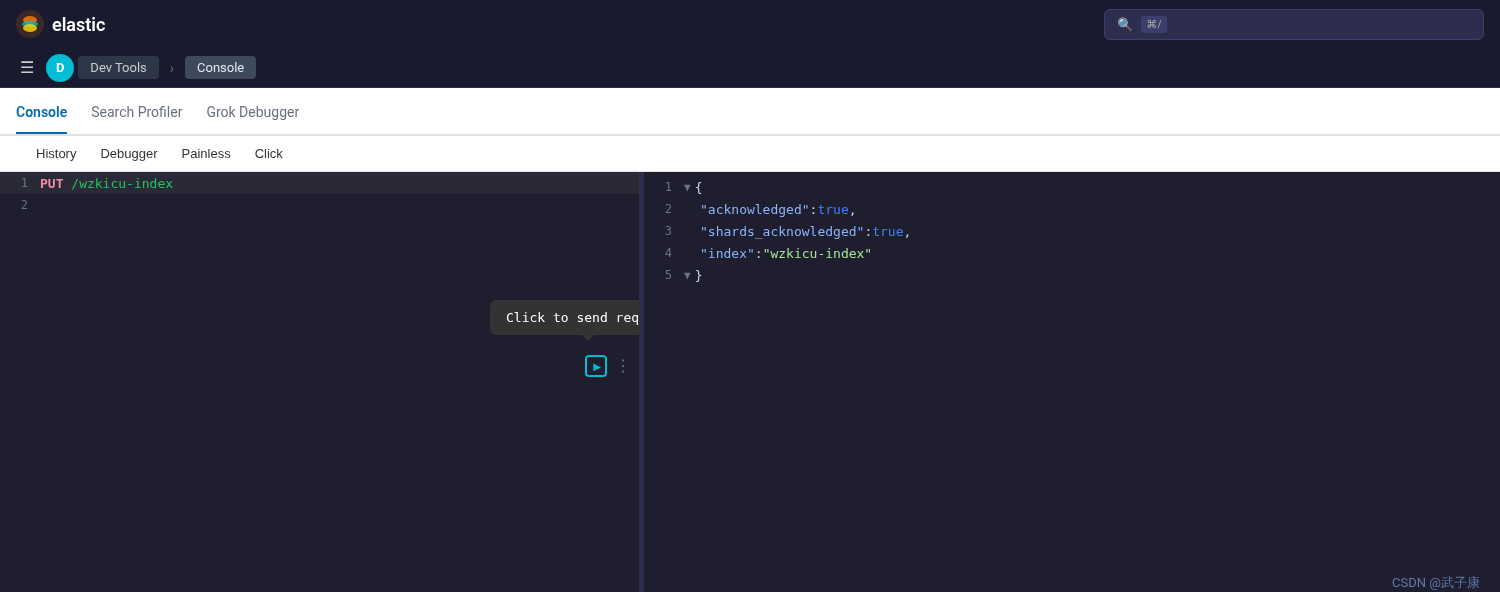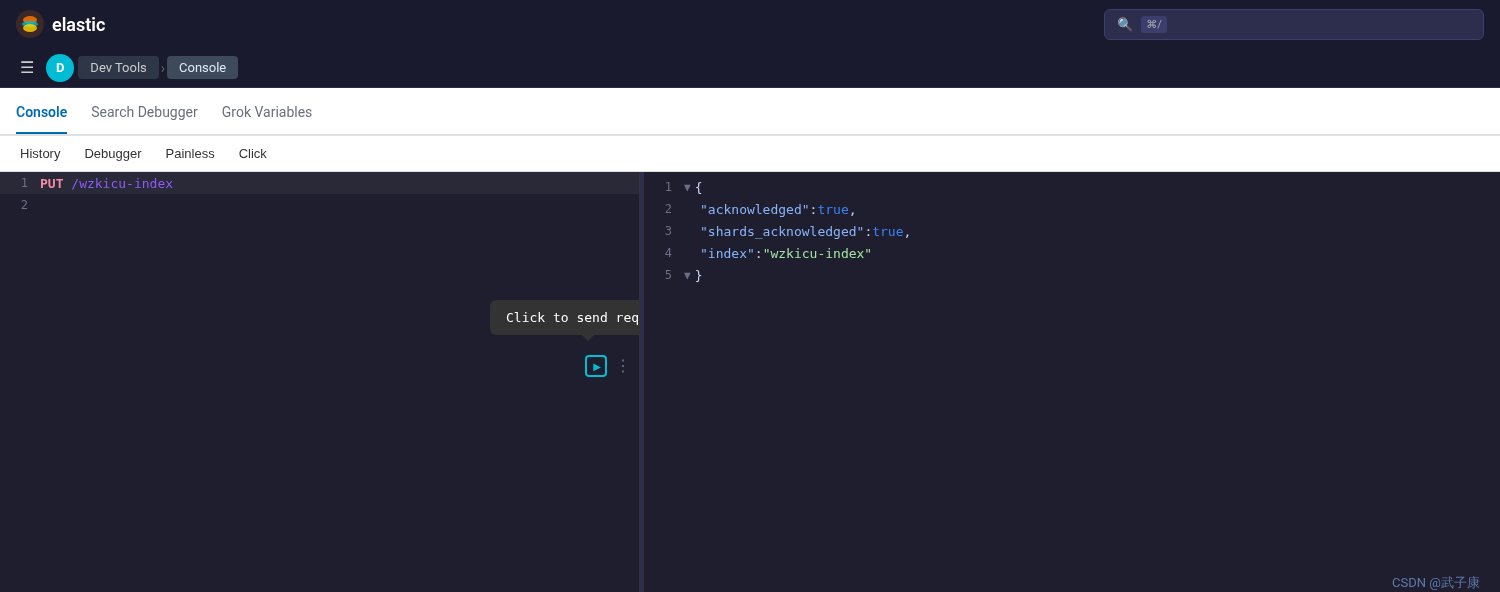--- a/index.html
+++ b/index.html
@@ -87,7 +87,7 @@
     .breadcrumb {
       display: flex;
       align-items: center;
-      gap: 0;
+      gap: 9px;
     }
     .breadcrumb-item {
       color: #ccc;

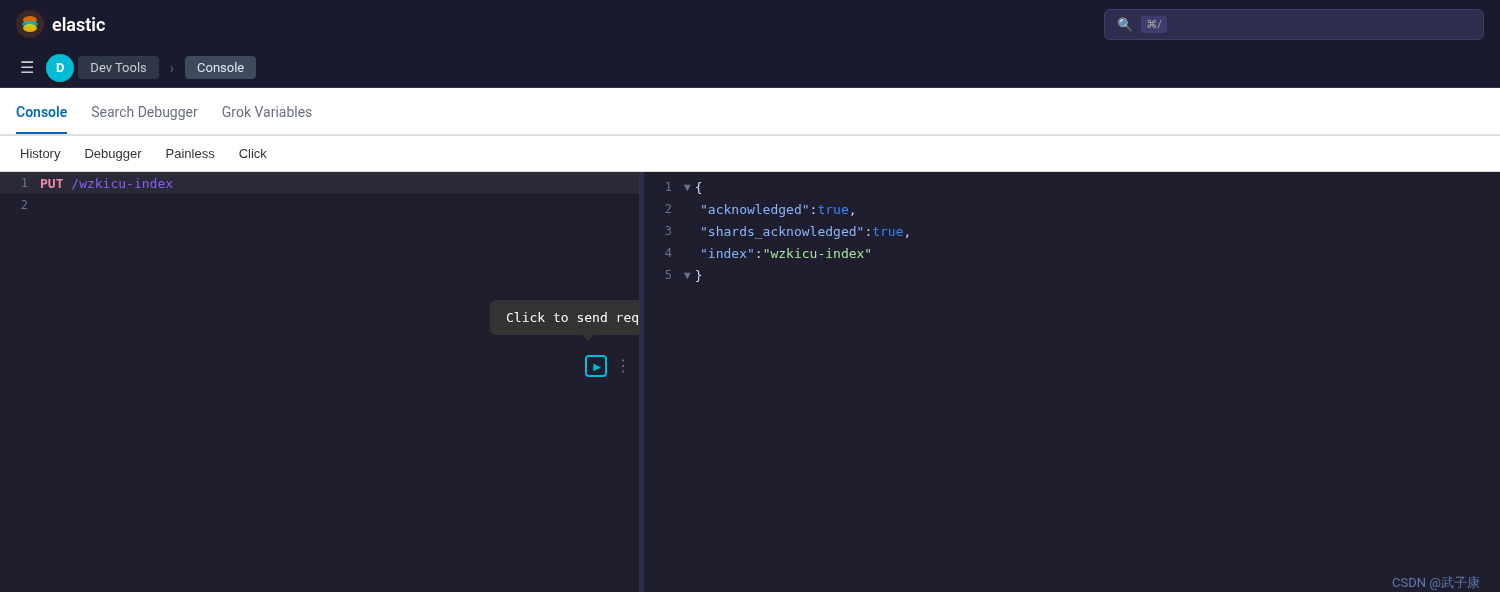--- a/index.html
+++ b/index.html
@@ -333,7 +333,7 @@
 
 <div class="tab-bar">
   <span class="tab active">Console</span>
-  <span class="tab">Search Debugger</span>
+  <span class="tab">Search Profiler</span>
   <span class="tab">Grok Variables</span>
 </div>
 

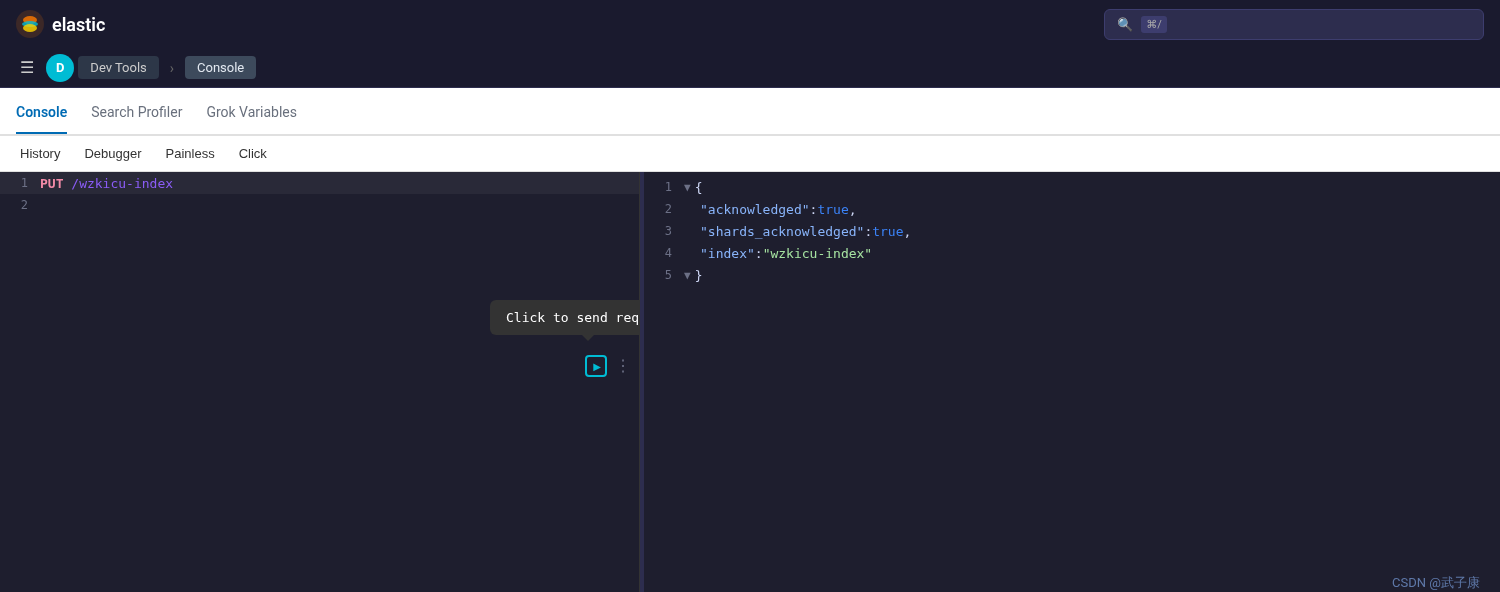--- a/index.html
+++ b/index.html
@@ -334,7 +334,7 @@
 <div class="tab-bar">
   <span class="tab active">Console</span>
   <span class="tab">Search Profiler</span>
-  <span class="tab">Grok Variables</span>
+  <span class="tab">Grok Debugger</span>
 </div>
 
 <div class="toolbar">

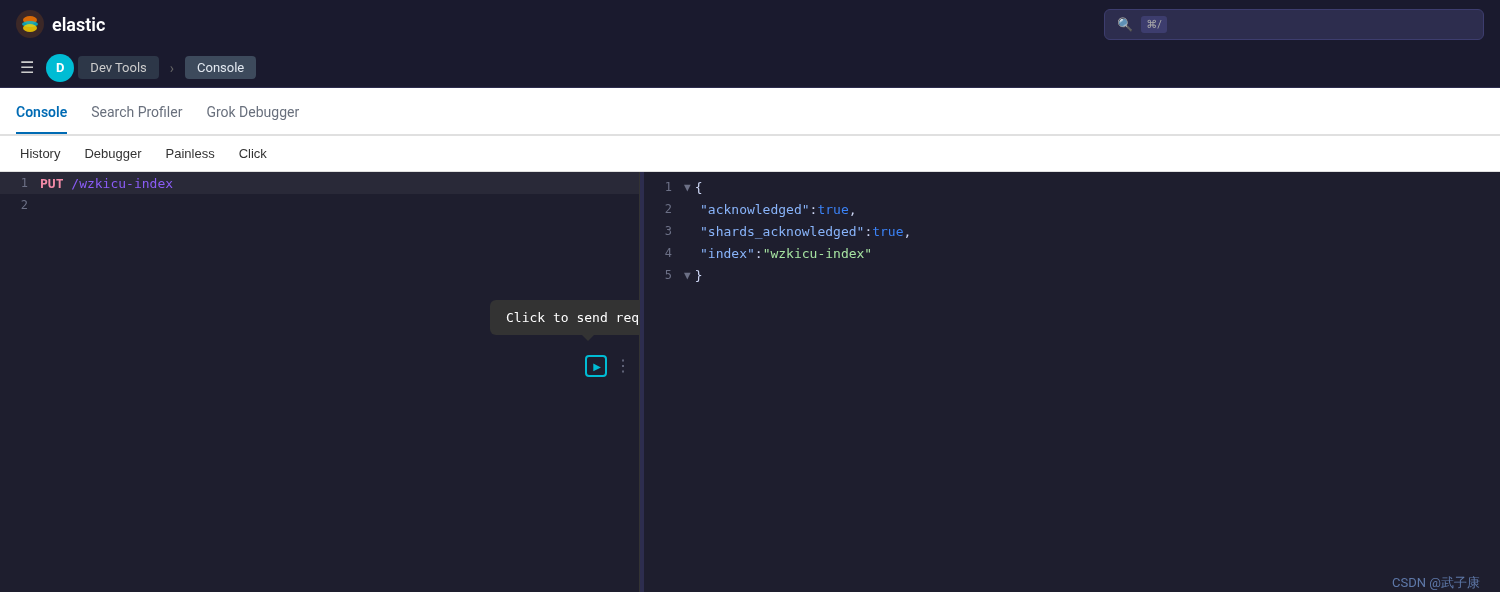--- a/index.html
+++ b/index.html
@@ -151,7 +151,7 @@
       background: white;
       display: flex;
       align-items: center;
-      padding: 6px 16px;
+      padding: 6px 32px;
       gap: 16px;
       border-bottom: 1px solid #e0e0e0;
       height: 36px;

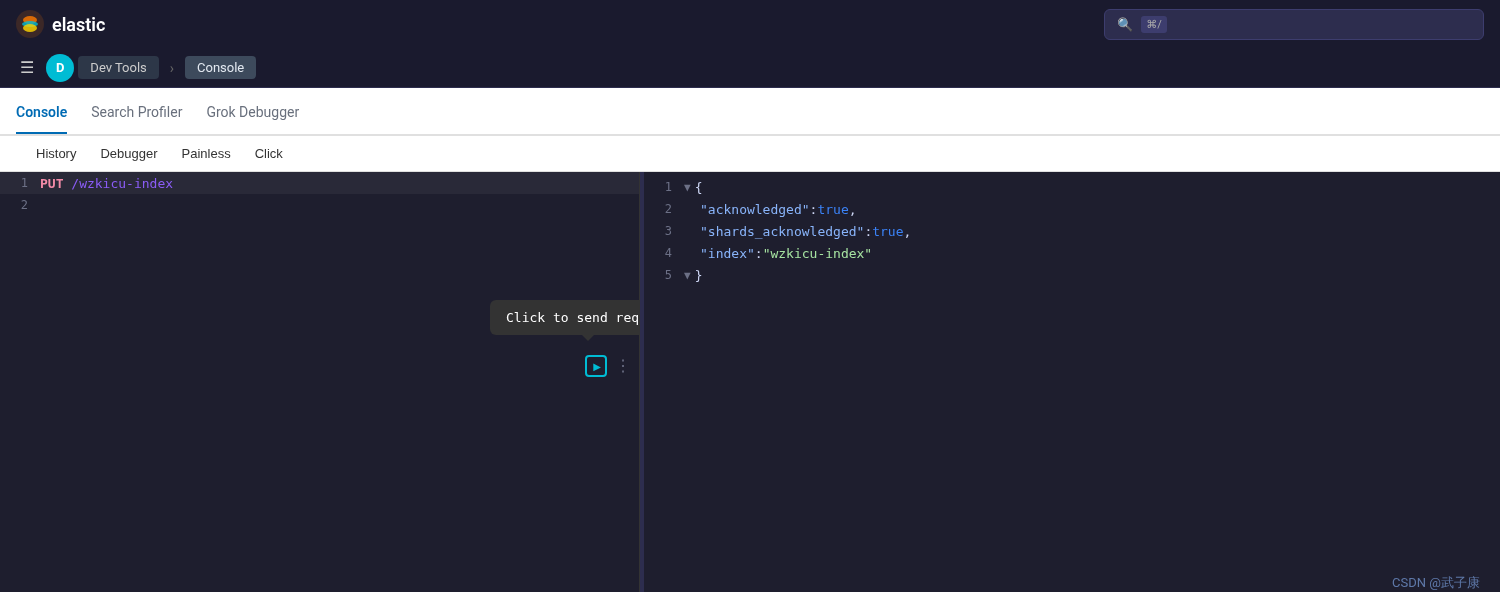--- a/index.html
+++ b/index.html
@@ -206,7 +206,7 @@
       flex: 1;
     }
     .method-put { color: #f38ba8; font-weight: bold; }
-    .url-path { color: #8b5cf6; }
+    .url-path { color: #22c55e; }
 
     
     .run-btn {

